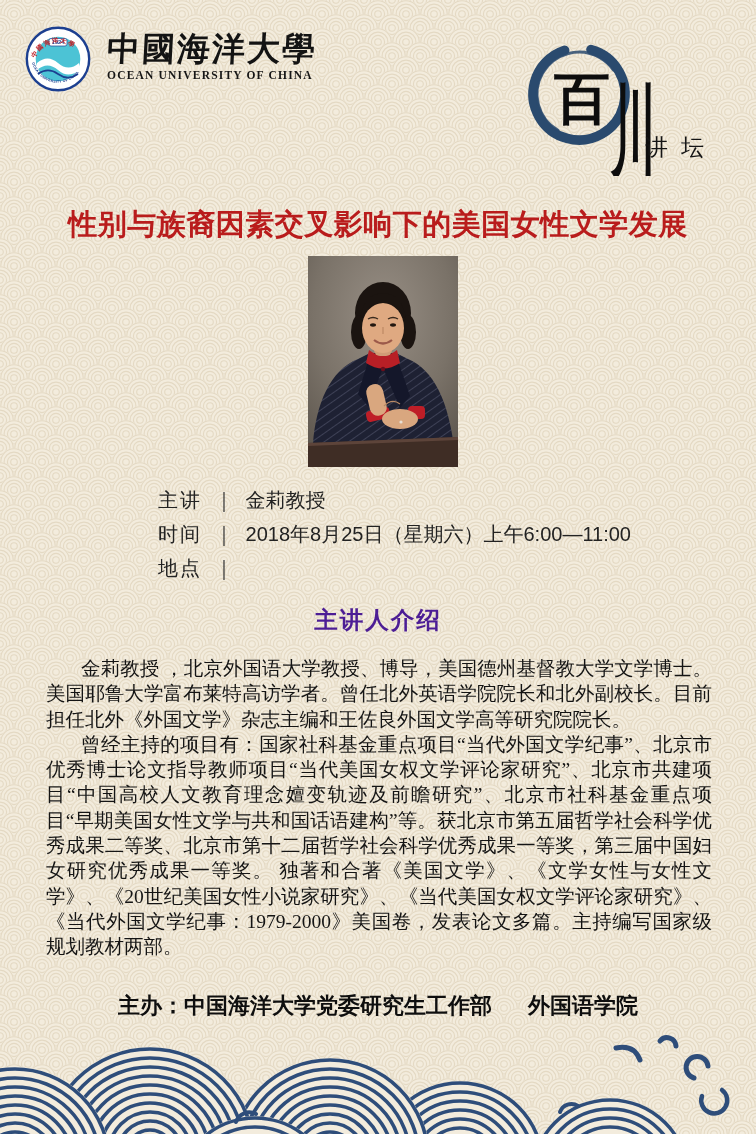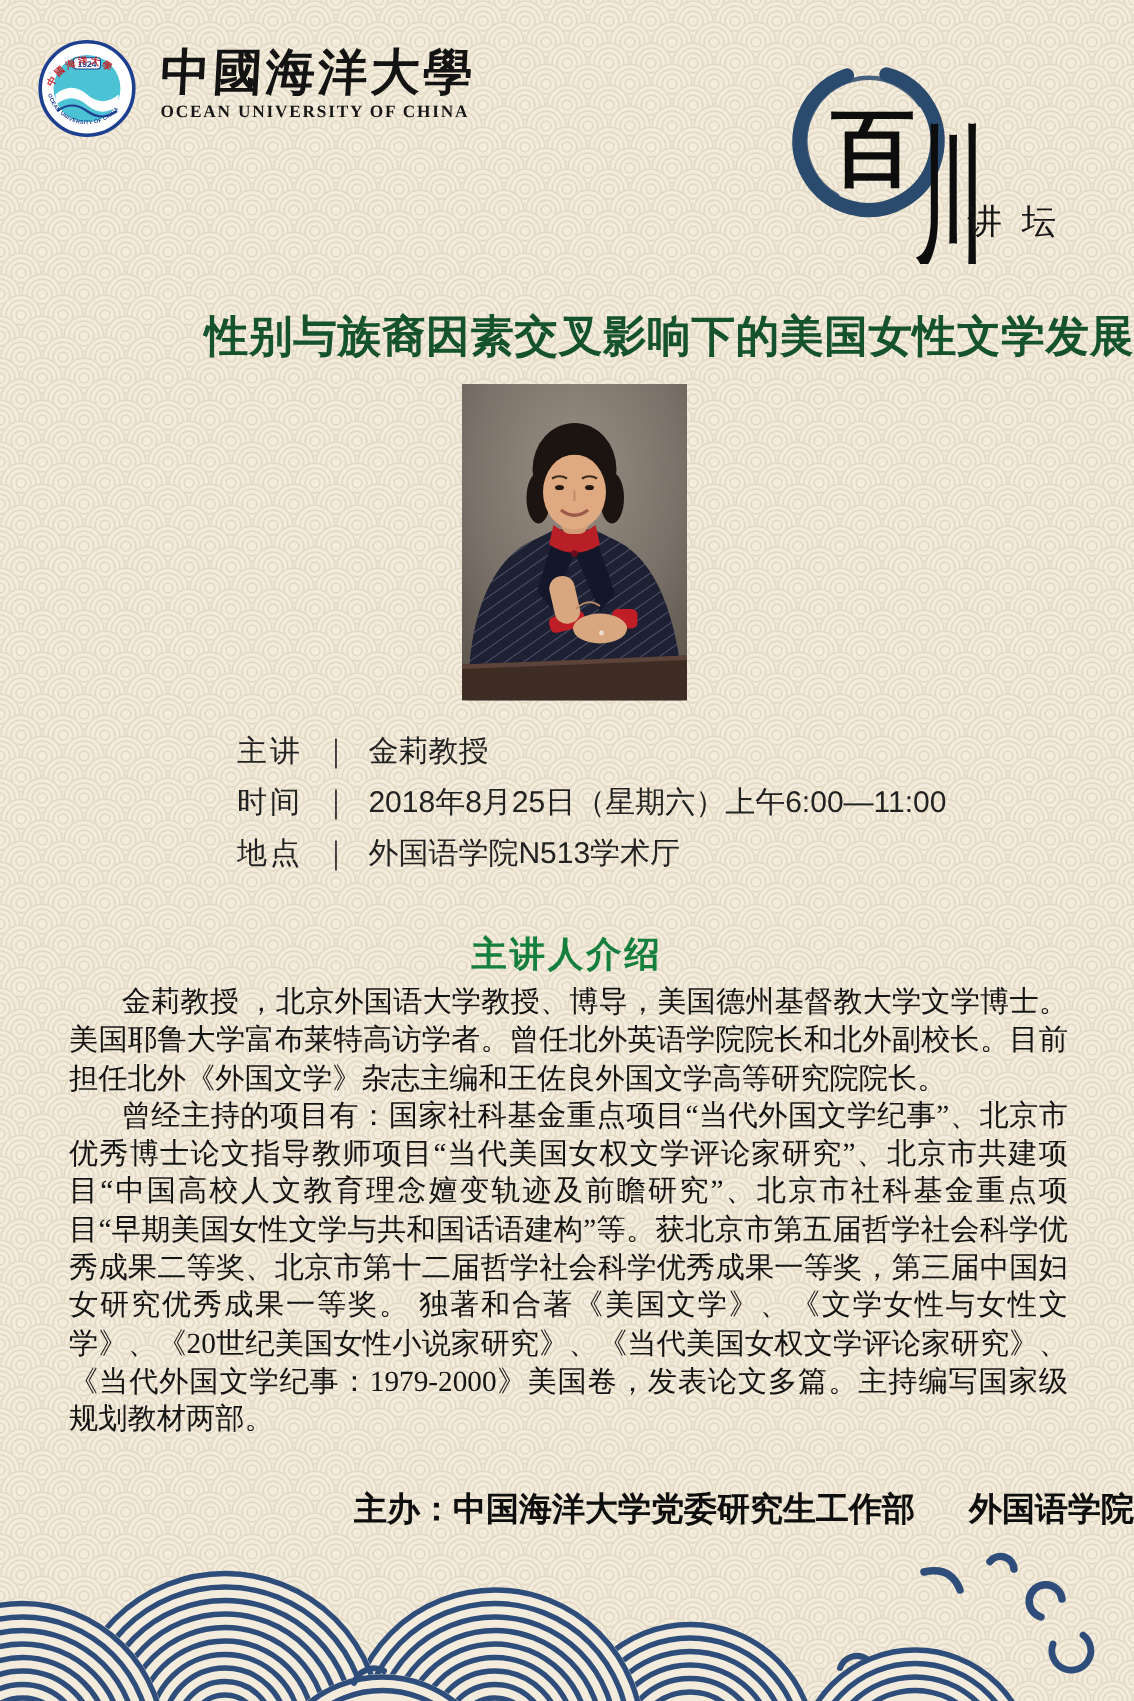--- a/index.html
+++ b/index.html
@@ -25,8 +25,8 @@
   .forum-logo{position:absolute;left:512px;top:36px;z-index:2;}
   
   .main-title{
-    position:absolute;left:0;top:205px;width:756px;text-align:right;
-    font-size:29px;font-weight:700;letter-spacing:0.5px;color:#14532d;z-index:2;
+    position:absolute;left:0;top:205px;width:756px;text-align:center;
+    font-size:29px;font-weight:700;letter-spacing:0.5px;color:#b91c1c;z-index:2;
   }
   
   .photo{position:absolute;left:308px;top:256px;width:150px;height:211px;z-index:2;}

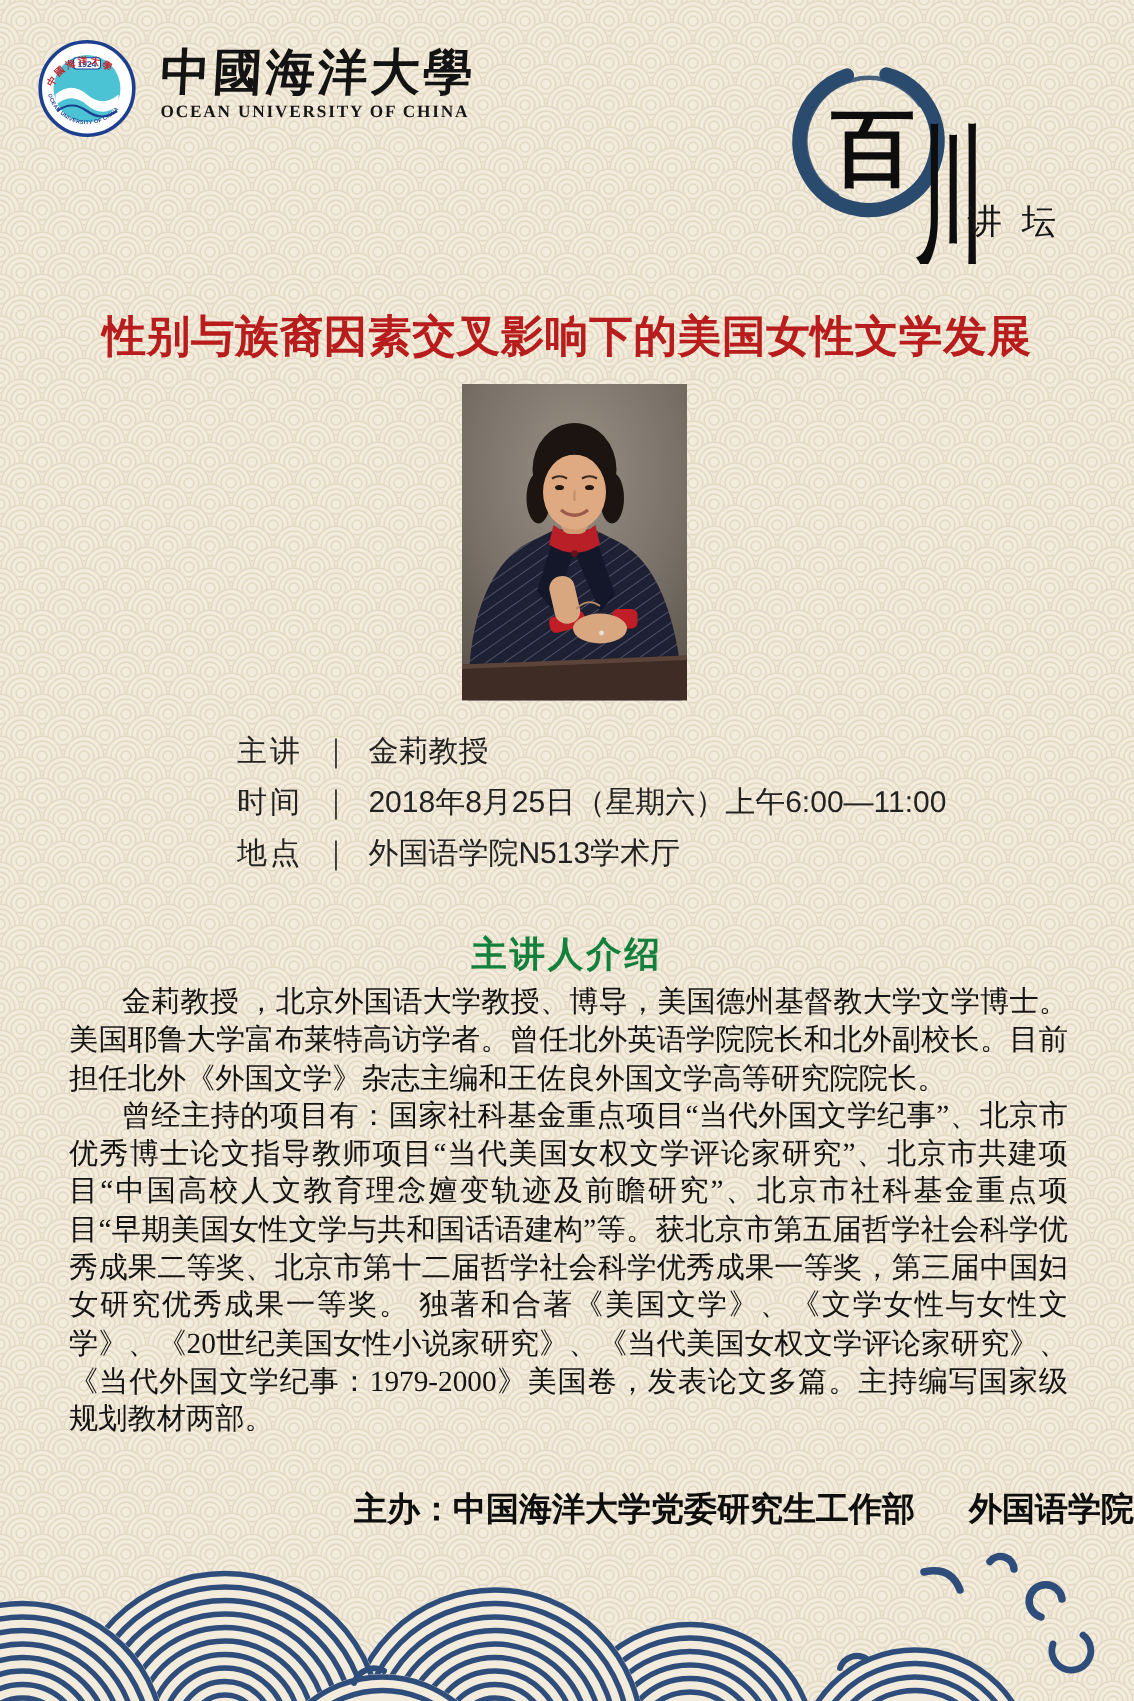--- a/index.html
+++ b/index.html
@@ -189,7 +189,6 @@
     <div class="detail-row">
       <span class="d-label">地点</span>
       <span class="d-sep">｜</span>
-      <span class="d-value">外国语学院N513学术厅</span>
     </div>
   </div>
 

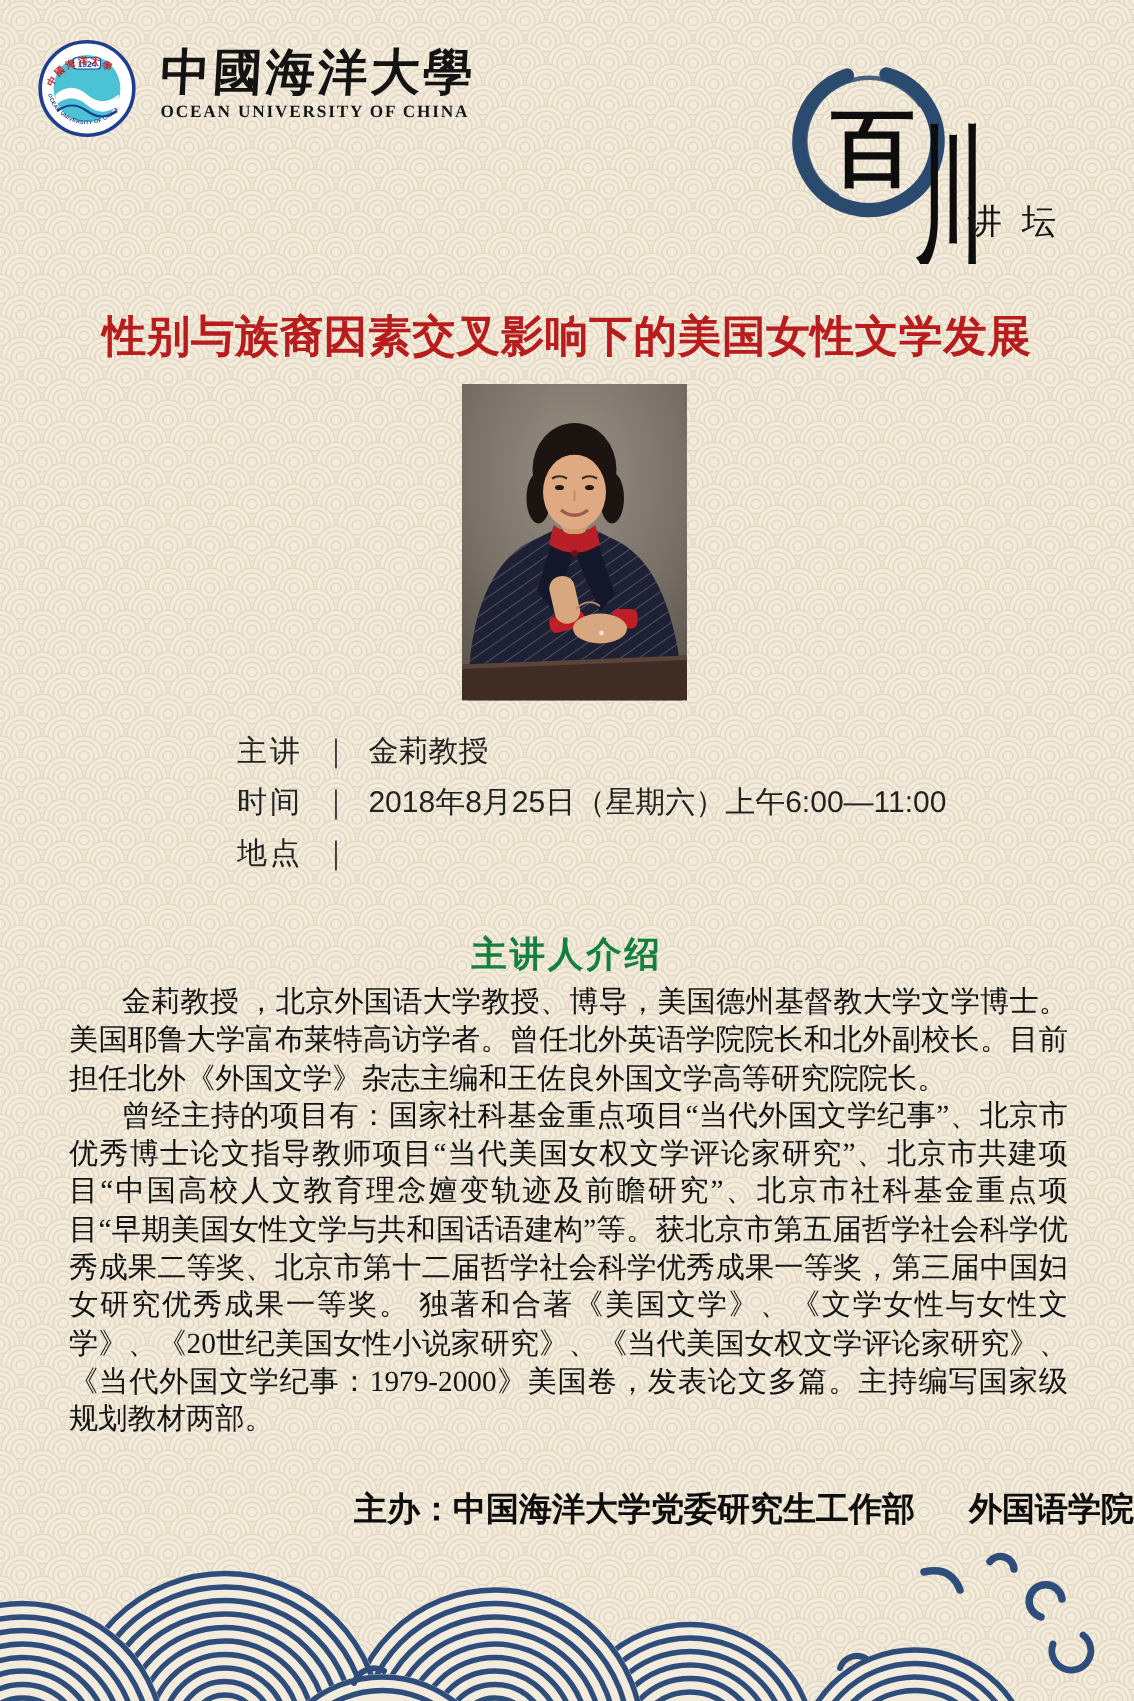--- a/index.html
+++ b/index.html
@@ -38,9 +38,9 @@
   .d-sep{margin:0 12px;color:#333;font-weight:400;}
   
   .intro-heading{
-    position:absolute;left:0;top:620px;width:756px;text-align:center;
-    font-family:"Liberation Serif","DejaVu Serif",serif;
-    font-size:23.5px;font-weight:700;letter-spacing:2px;color:#15803d;z-index:2;
+    position:absolute;left:0;top:604px;width:756px;text-align:center;
+    font-family:"Liberation Serif","DejaVu Serif",serif;
+    font-size:23.5px;font-weight:700;letter-spacing:2px;color:#4c1d95;z-index:2;
   }
   .intro-body{
     position:absolute;left:46px;top:656px;width:666px;z-index:2;

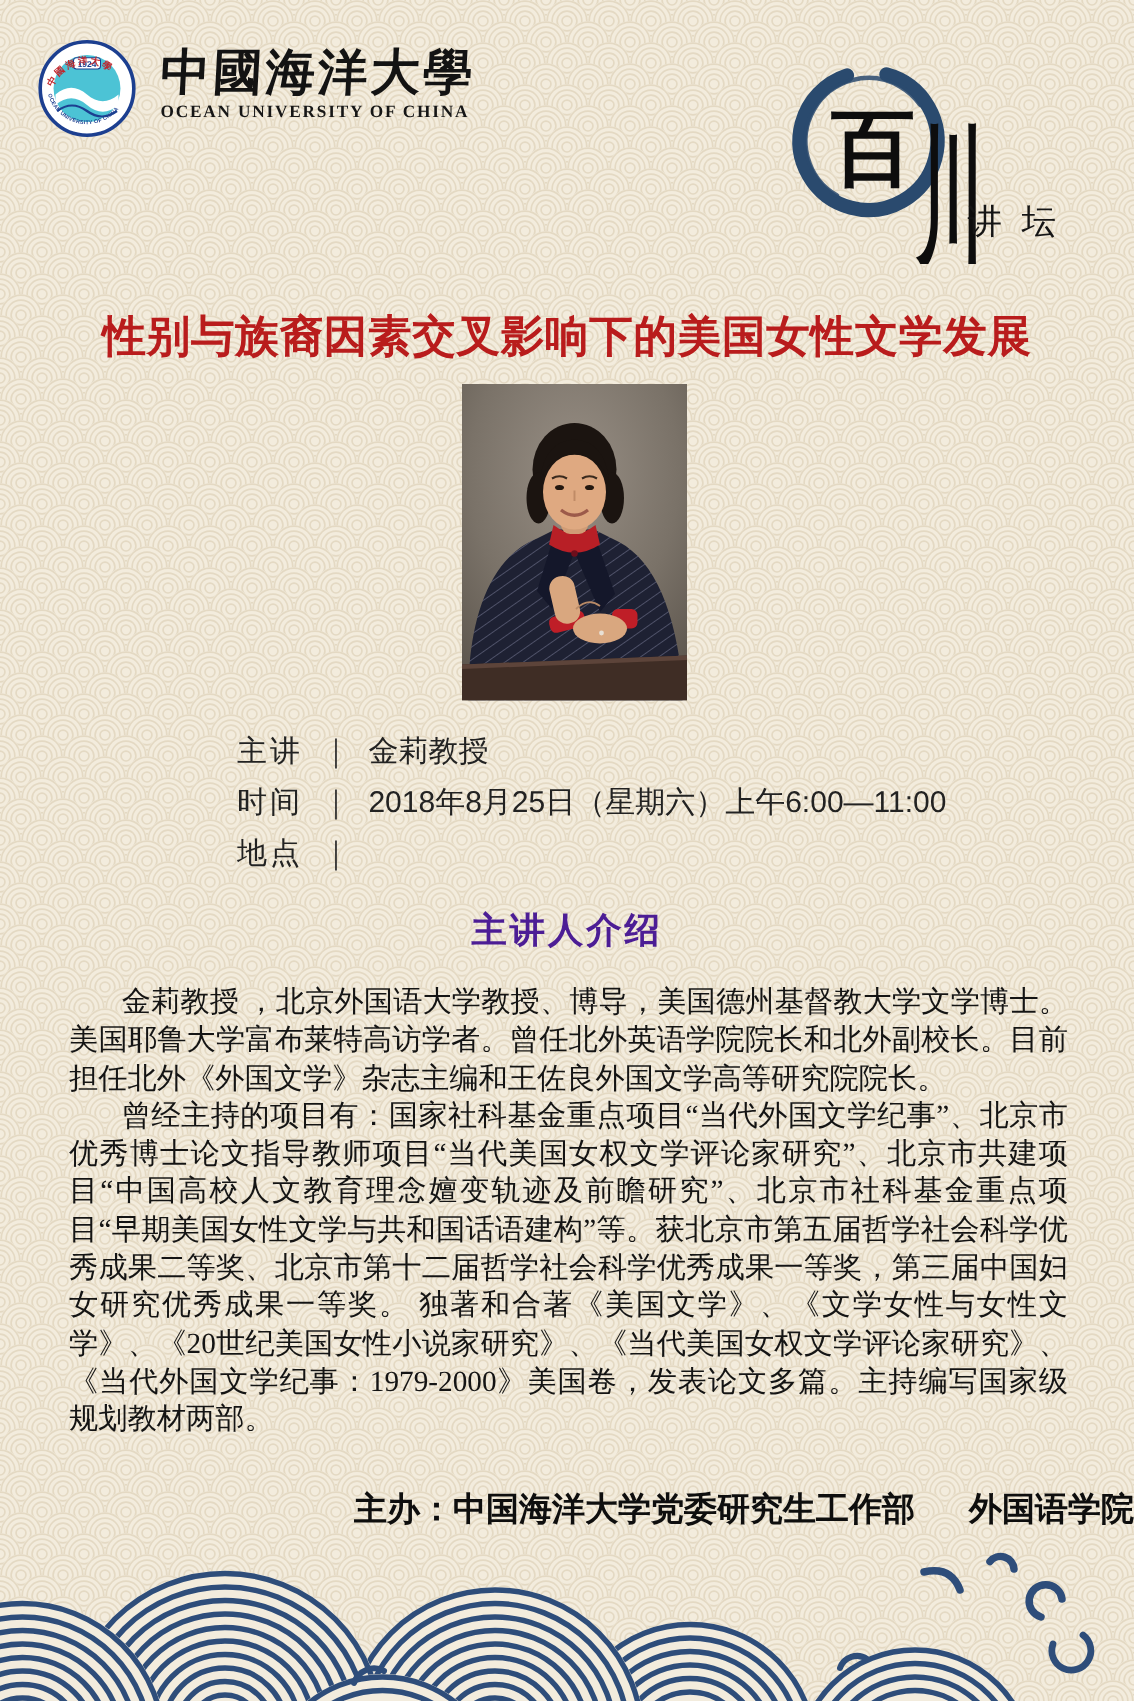--- a/index.html
+++ b/index.html
@@ -50,7 +50,7 @@
   .intro-body p{margin:0;text-indent:1.8em;}
   
   .organizer{
-    position:absolute;left:0;top:991px;width:756px;text-align:right;
+    position:absolute;left:0;top:991px;width:756px;text-align:center;
     font-size:22px;font-weight:700;color:#0e0e0e;z-index:2;white-space:nowrap;
   }
   .org-gap{display:inline-block;width:36px;}

